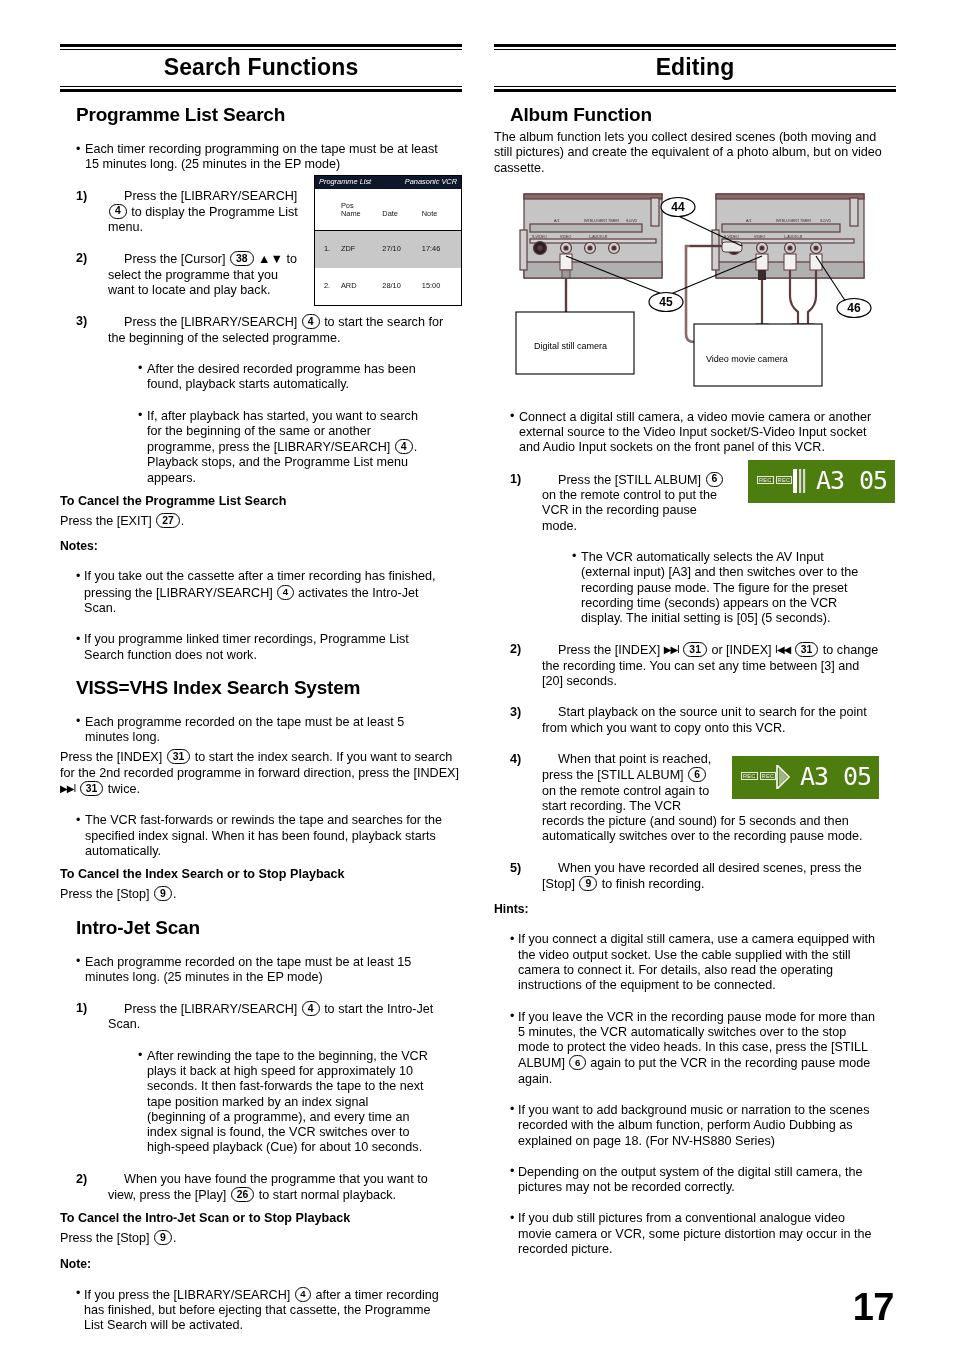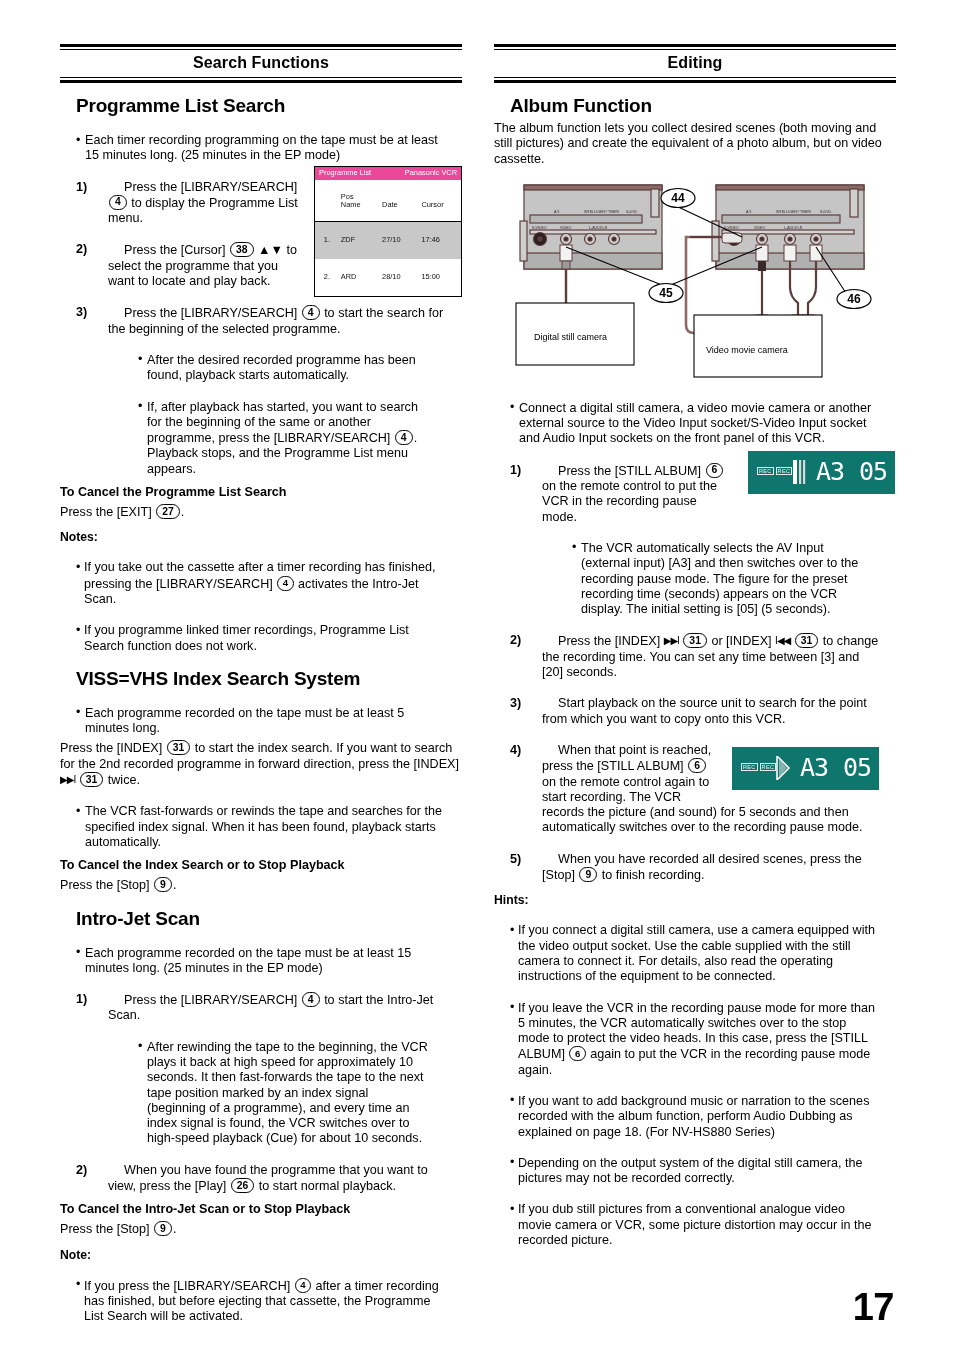--- a/index.html
+++ b/index.html
@@ -48,7 +48,7 @@
     margin-top: 2px;
   }
   .banner h1 {
-    font-size: 16px;
+    font-size: 23px;
     font-weight: bold;
     text-align: center;
     margin: 4px 0 5px 0;

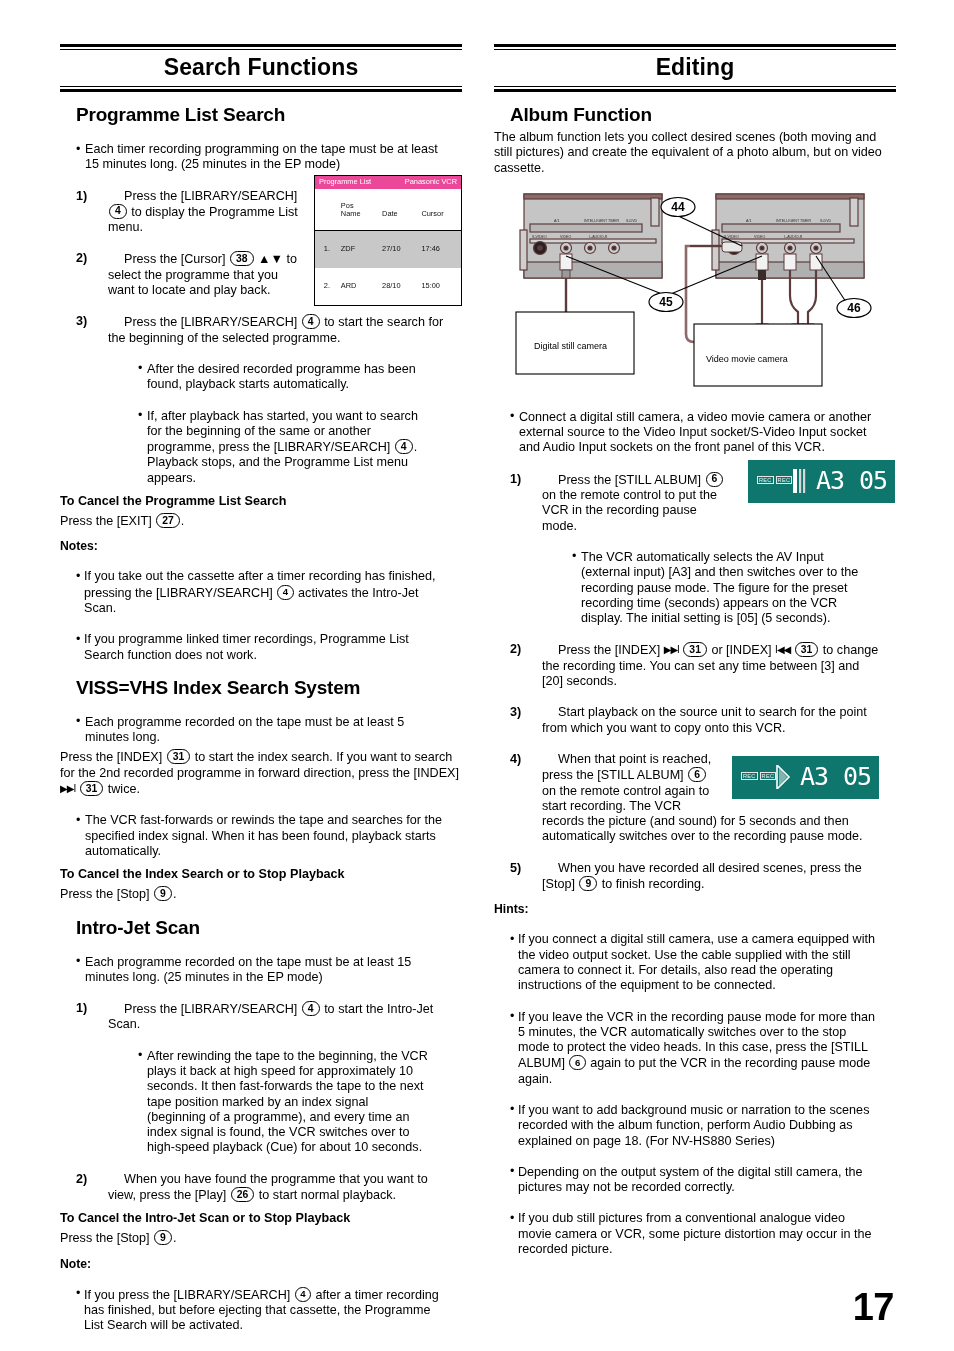--- a/index.html
+++ b/index.html
@@ -155,7 +155,7 @@
     margin: 2px 0 4px 10px;
   }
   .prog-top {
-    background: #ec4899;
+    background: #0f172a;
     color: #fff;
     font-size: 7.4px;
     padding: 2.5px 4px 2.5px 4px;
@@ -163,6 +163,7 @@
     justify-content: space-between;
     align-items: flex-end;
     line-height: 8px;
+    font-style: italic;
   }
   .prog-table {
     width: 100%;

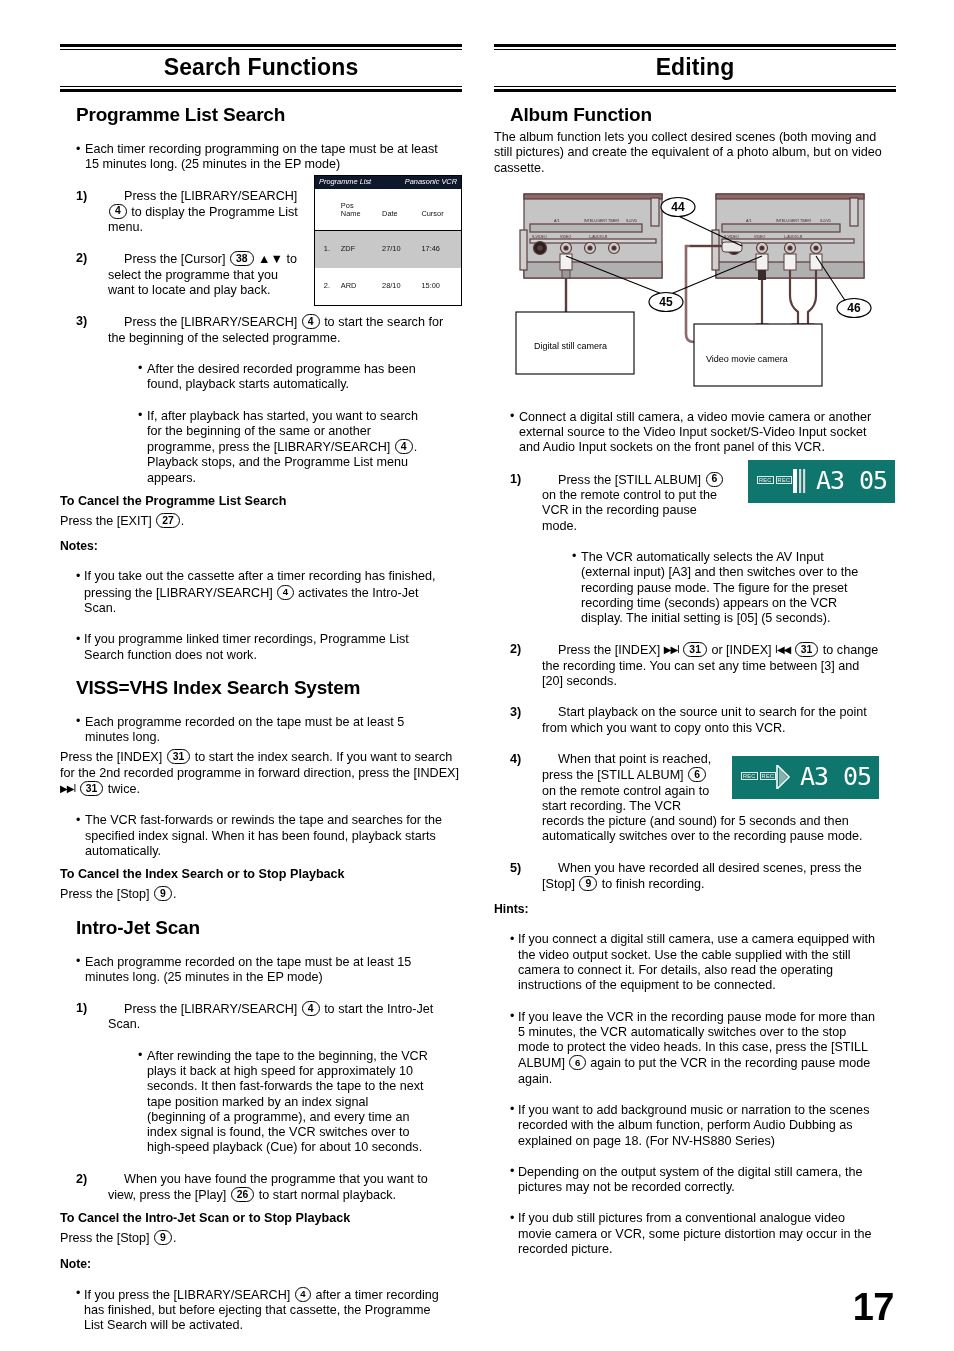--- a/index.html
+++ b/index.html
@@ -291,7 +291,7 @@
                 <span>Name</span>
               </th>
               <th class="c-date">Date</th>
-              <th class="c-start">Cursor</th>
+              <th class="c-start">Note</th>
             </tr>
           </thead>
           <tbody>

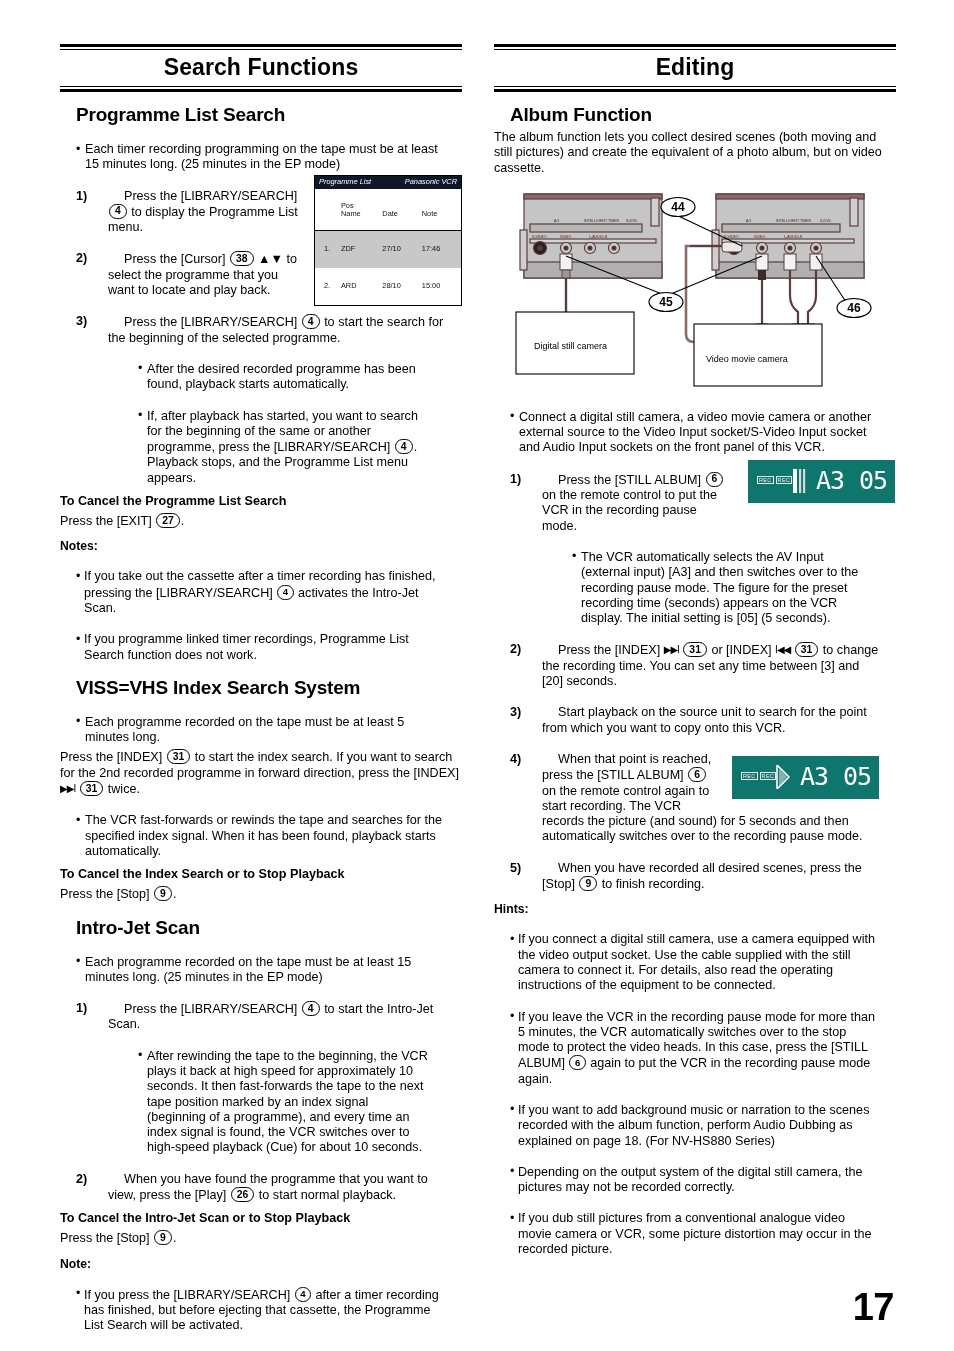--- a/index.html
+++ b/index.html
@@ -191,7 +191,7 @@
     float: right;
     width: 147px;
     height: 43px;
-    background: #0f766e;
+    background: #4d7c0f;
     margin: 3px 0 4px 12px;
     position: relative;
     border: 1px solid #fff;

